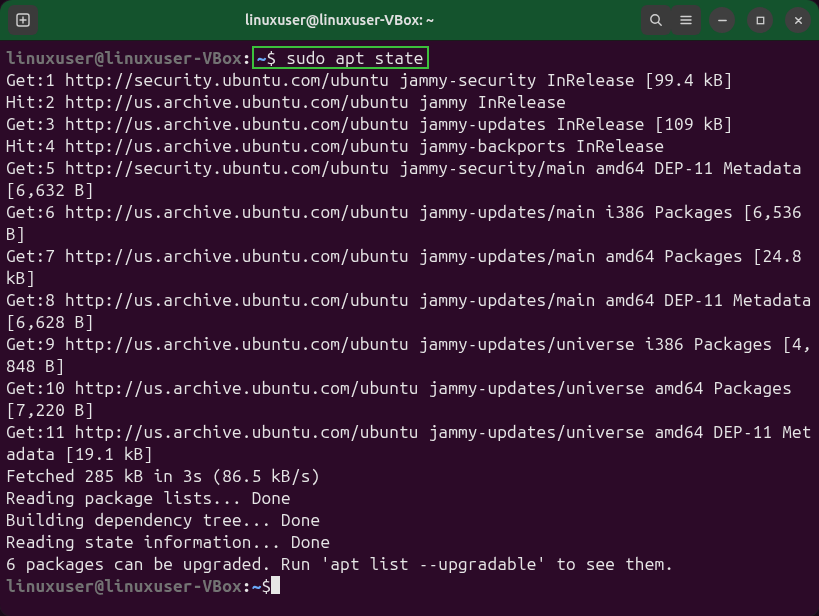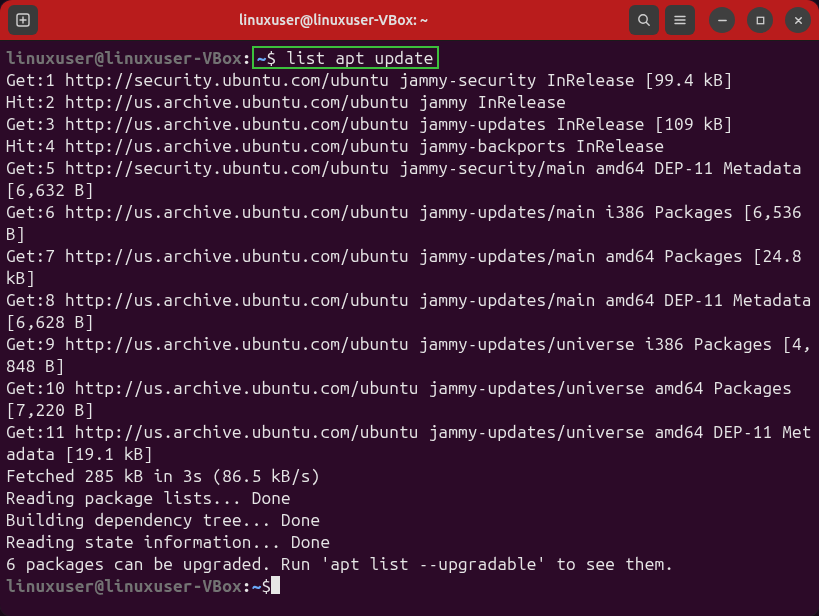--- a/index.html
+++ b/index.html
@@ -21,11 +21,10 @@
   }
   .titlebar {
     height: 40px;
-    background: #b91c1c;
+    background: #14532d;
     display: flex;
     align-items: center;
     padding: 0 8px;
-    gap: 6px;
     border-bottom: 1px solid #1a1a1a;
     flex-shrink: 0;
   }

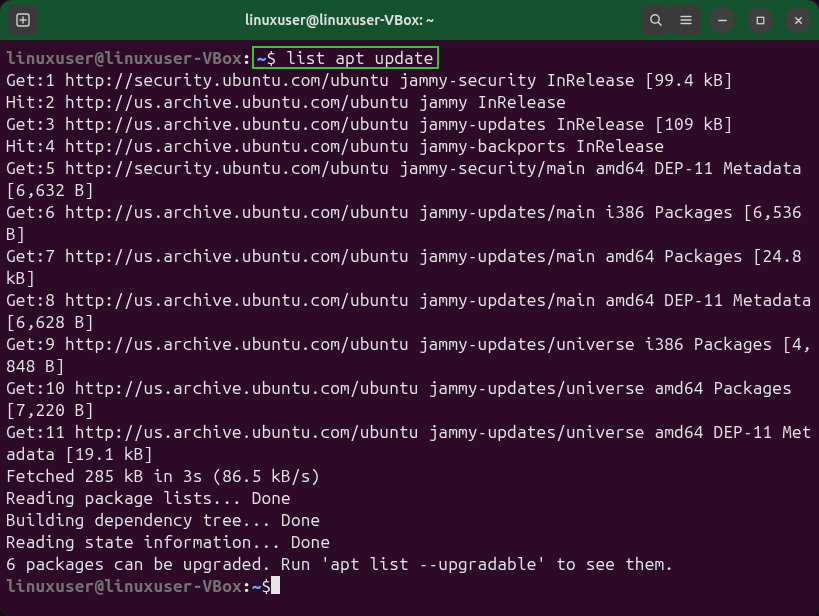--- a/index.html
+++ b/index.html
@@ -129,7 +129,7 @@
     </div>
   </div>
 
-  <div class="terminal"><span class="prompt-user">linuxuser@linuxuser-VBox</span><span class="prompt-colon">:</span><span class="highlight-box"><span class="prompt-path">~</span><span class="cmd">$ </span><span class="cmd">list apt update</span></span>
+  <div class="terminal"><span class="prompt-user">linuxuser@linuxuser-VBox</span><span class="prompt-colon">:</span><span class="highlight-box"><span class="prompt-path">~</span><span class="cmd">$ </span><span class="cmd">sudo apt state</span></span>
 <span id="out">Get:1 http://security.ubuntu.com/ubuntu jammy-security InRelease [99.4 kB]
 Hit:2 http://us.archive.ubuntu.com/ubuntu jammy InRelease
 Get:3 http://us.archive.ubuntu.com/ubuntu jammy-updates InRelease [109 kB]

